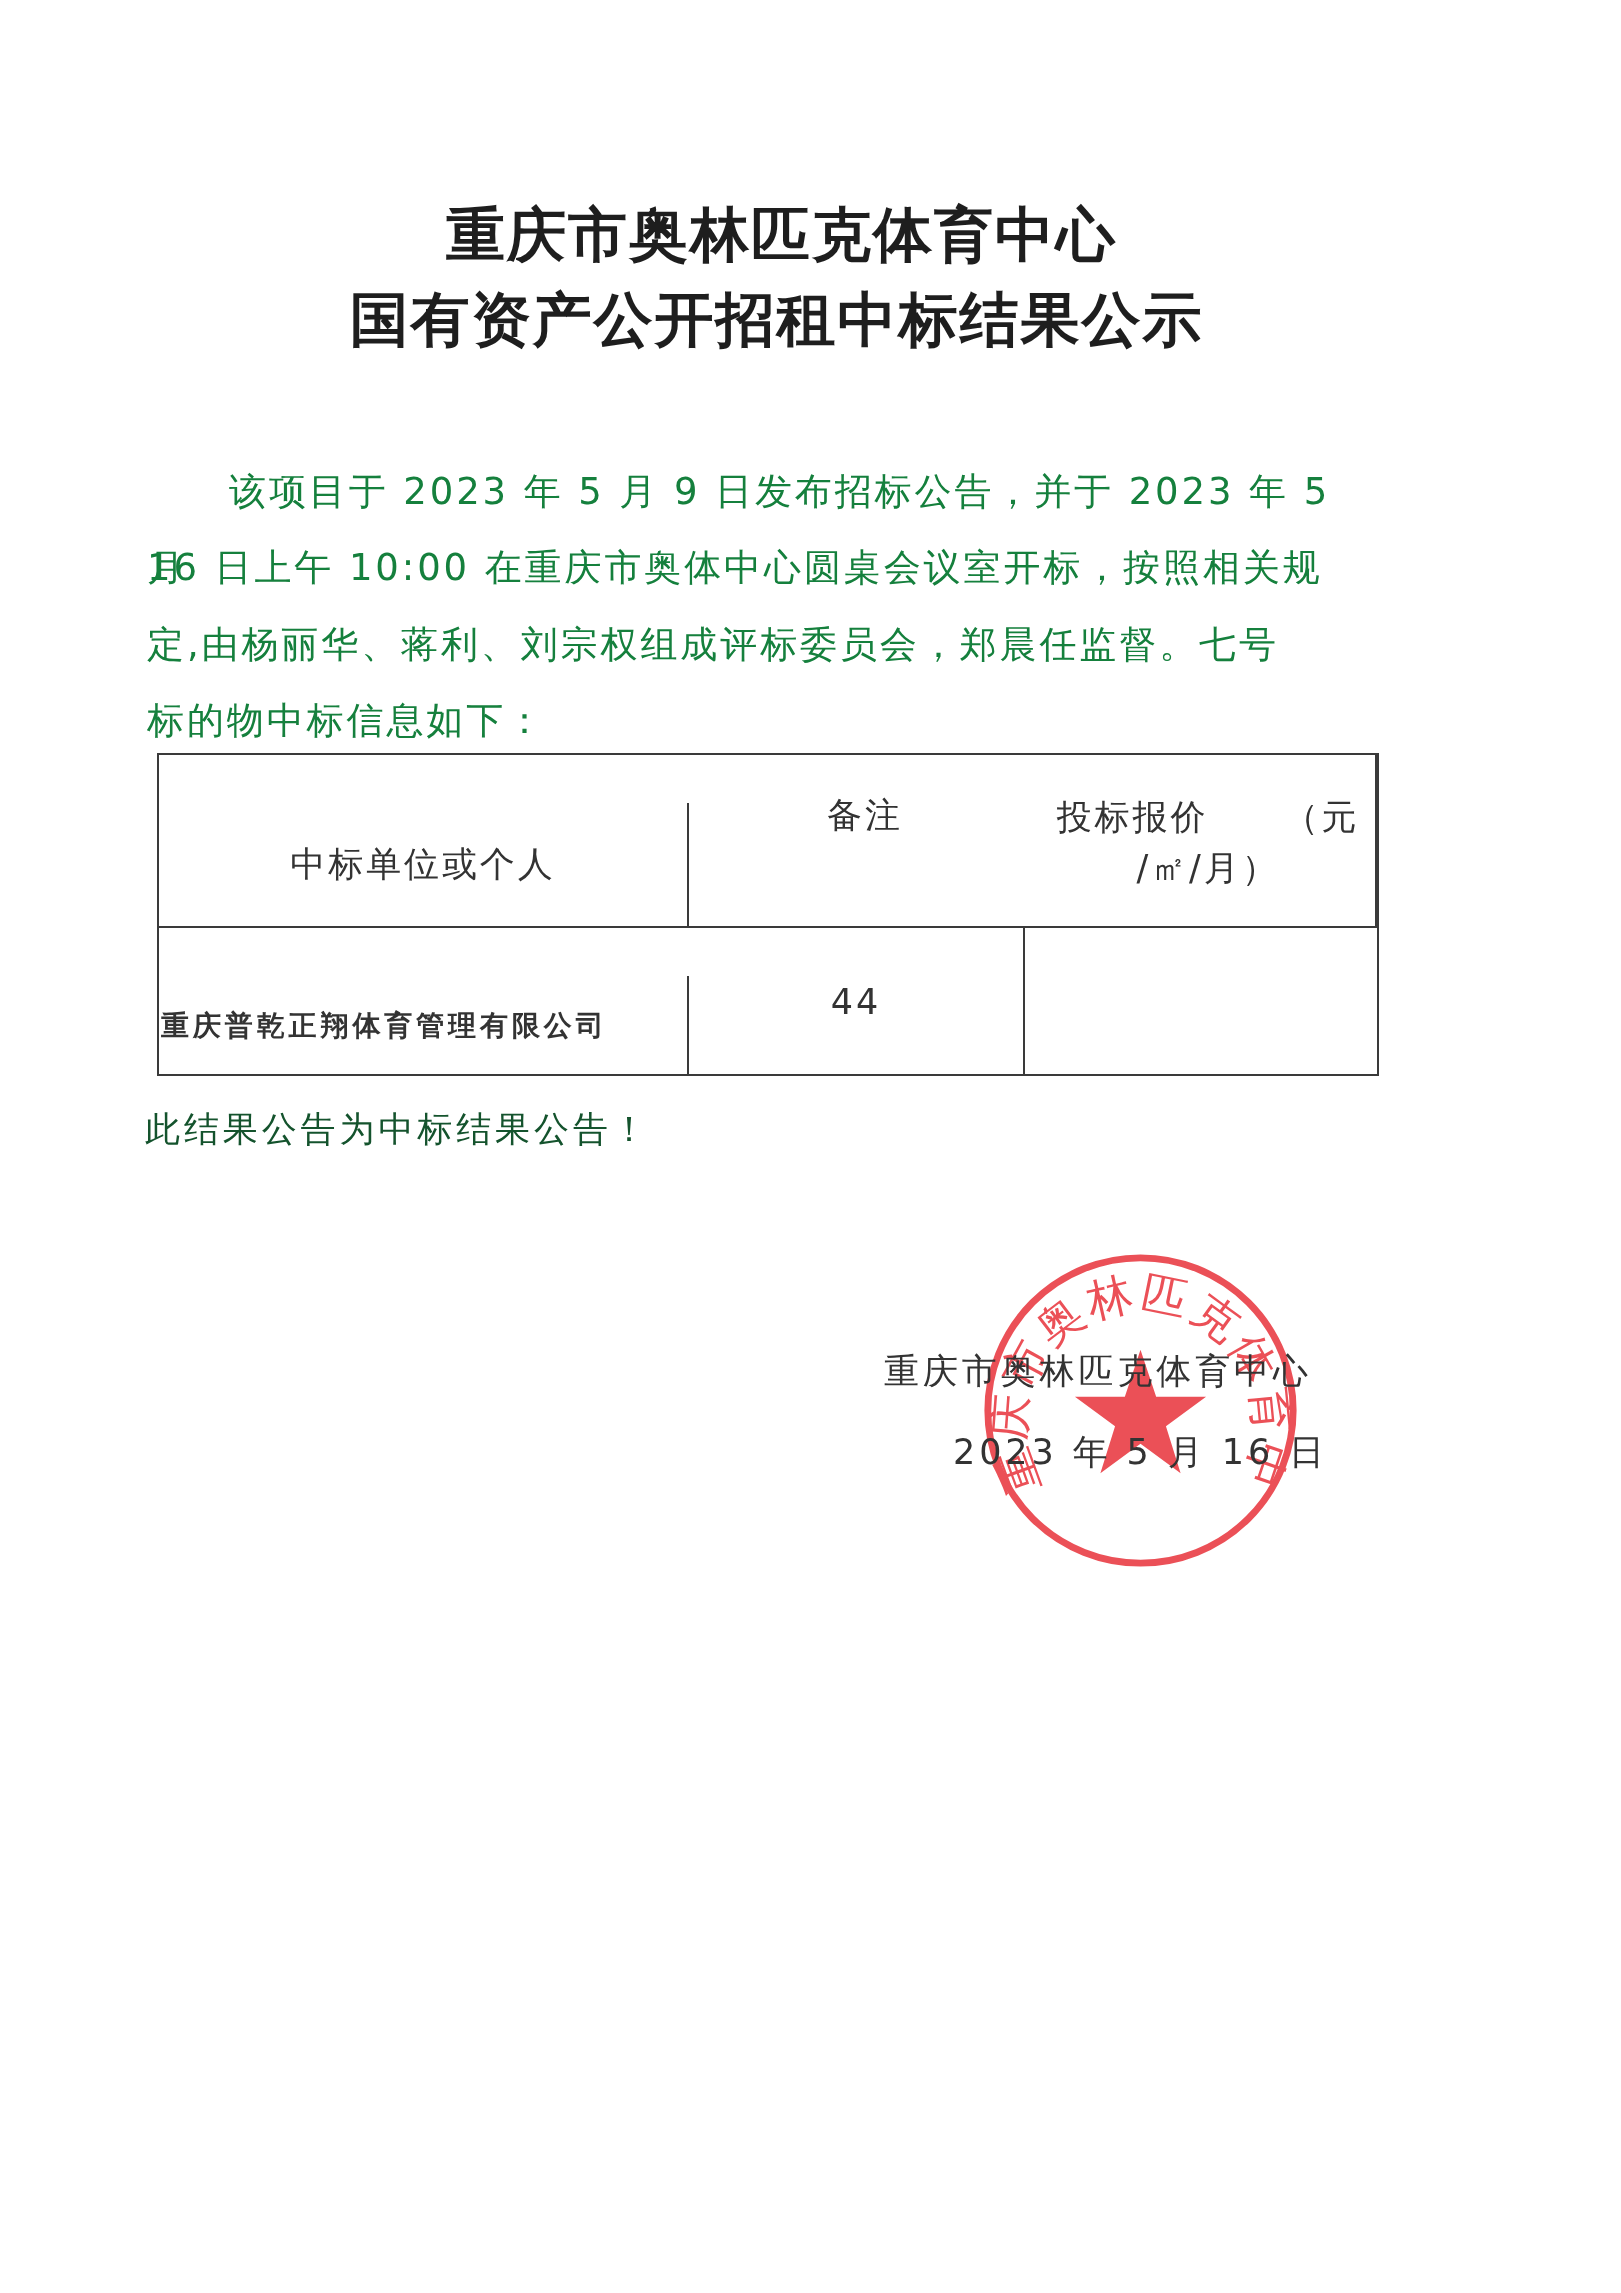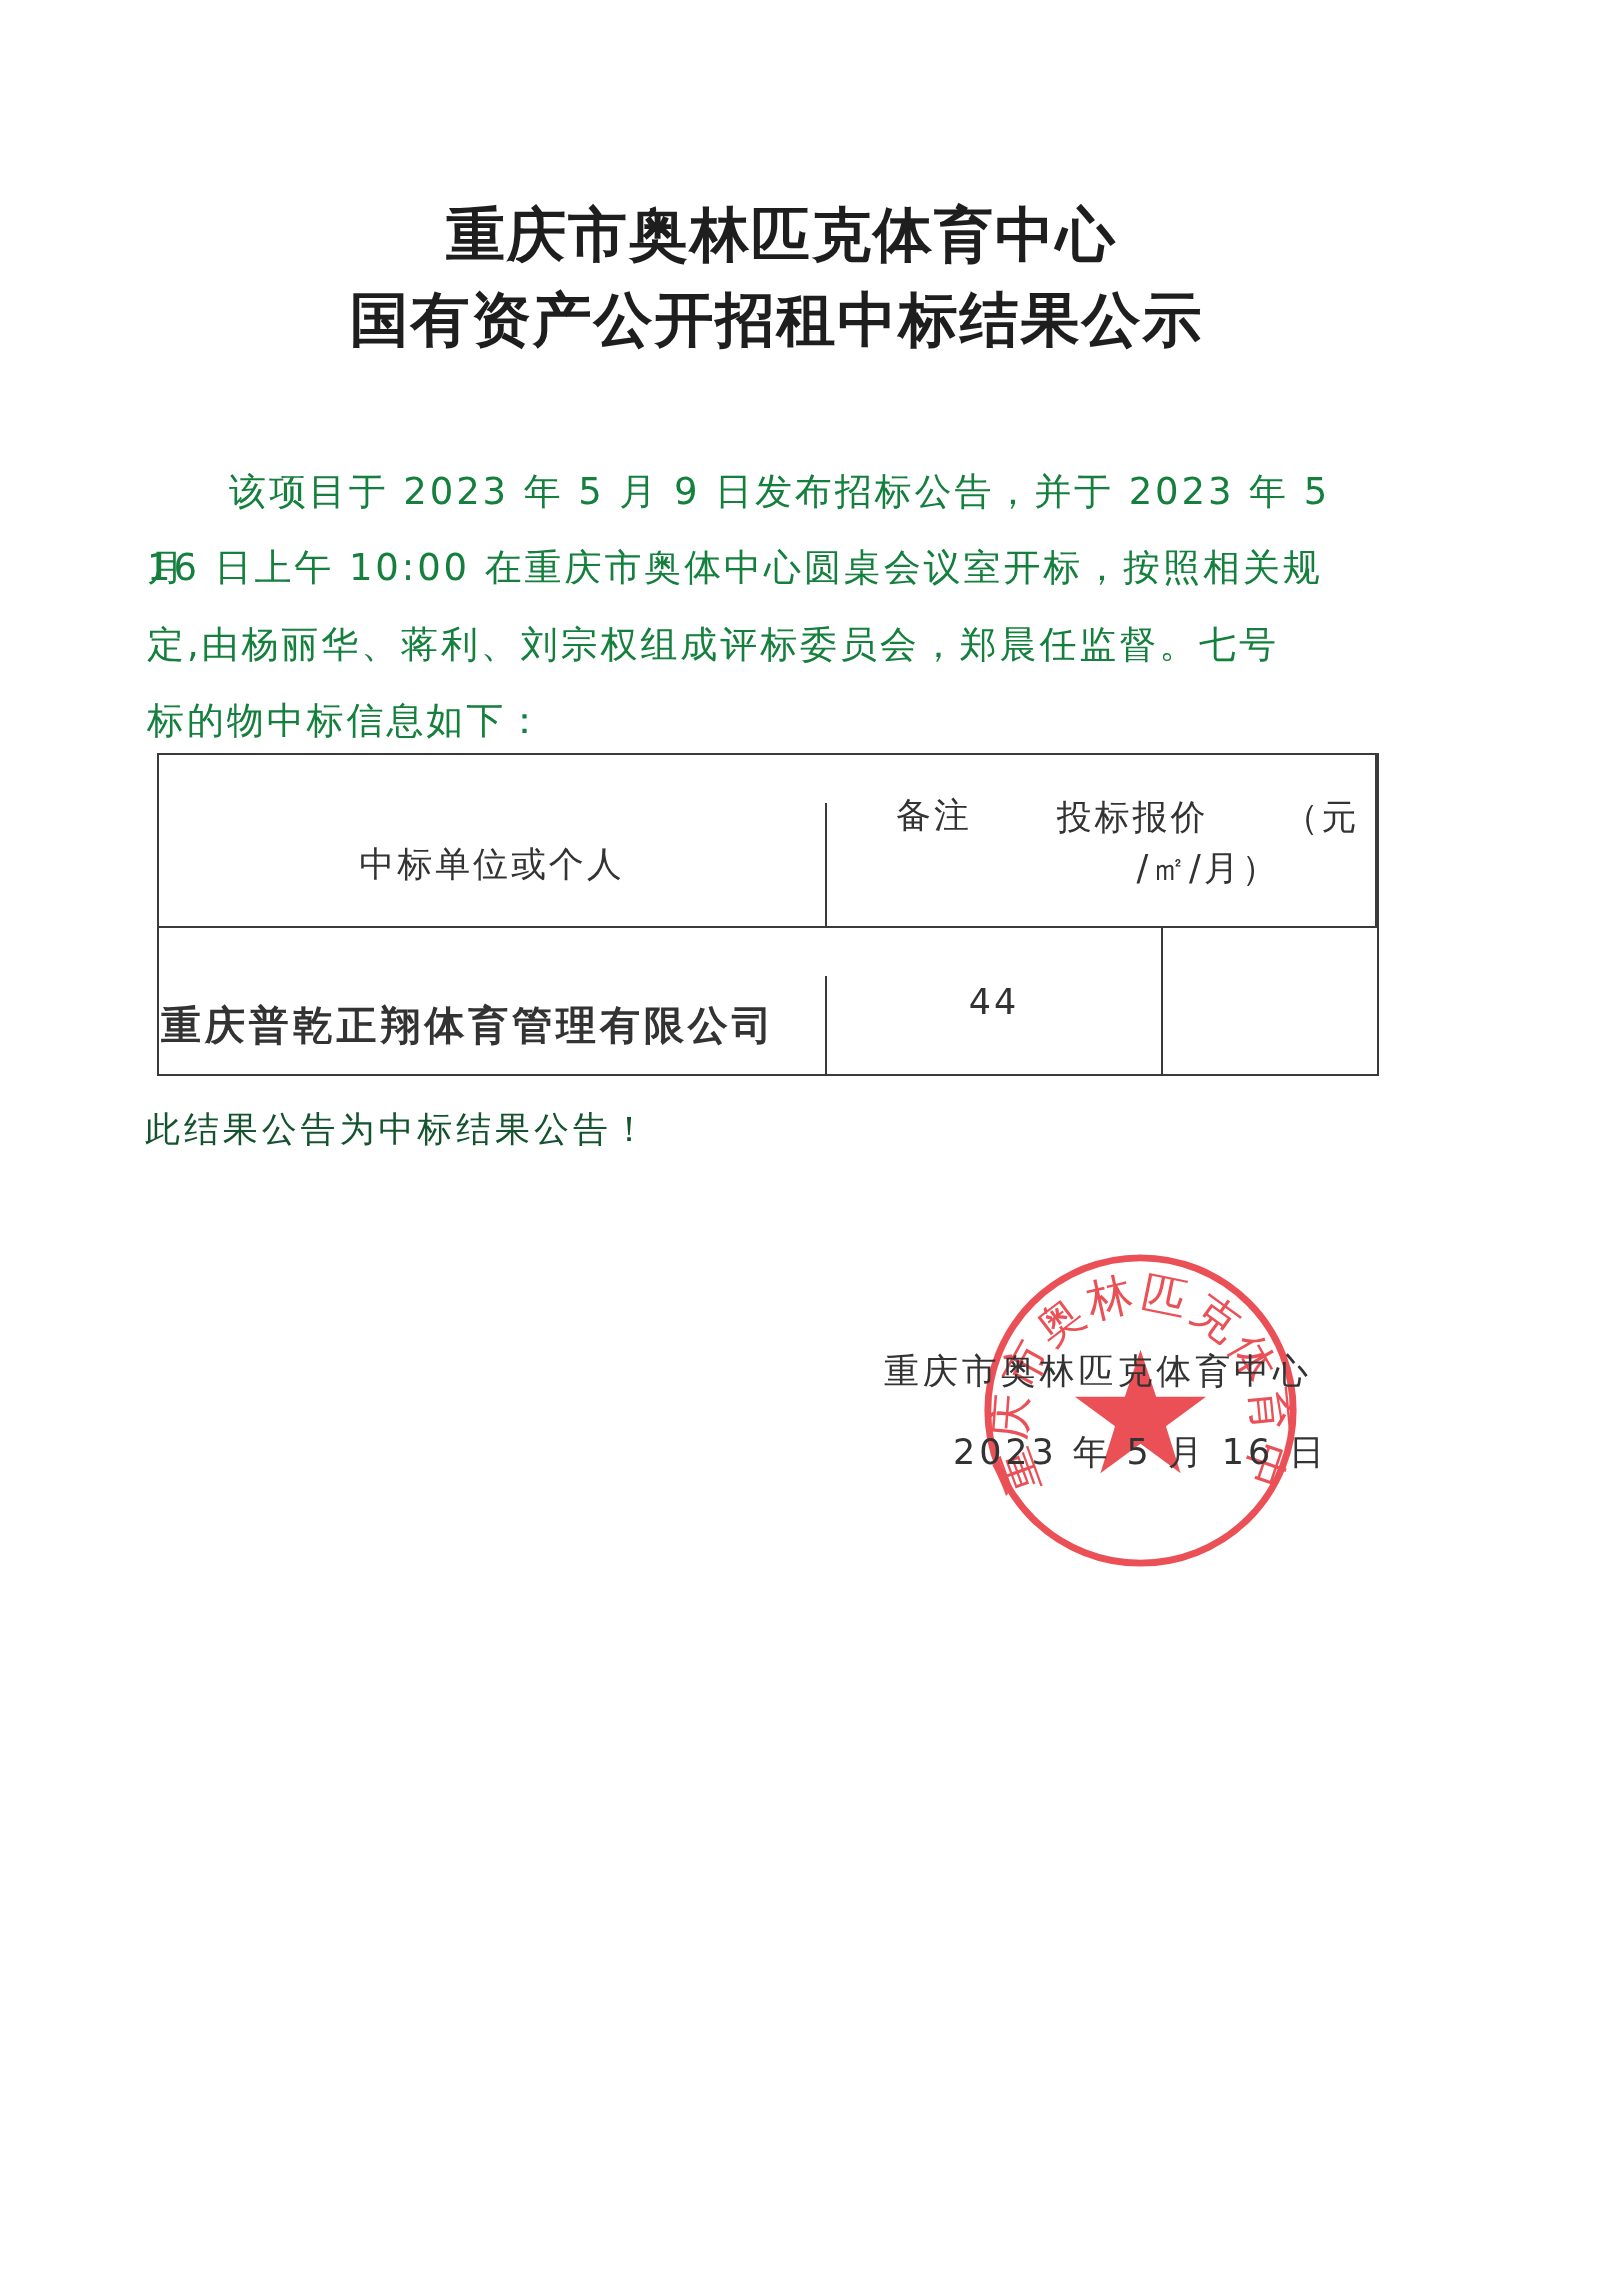--- a/index.html
+++ b/index.html
@@ -14,7 +14,7 @@
   .tbl .hdr { top:0; height:171px; border-bottom:2px solid #3a3a3a; }
   .tbl .body { top:173px; height:147px; }
   .cell { box-sizing:border-box; display:flex; align-items:center; justify-content:center; font-family:"DejaVu Sans", sans-serif; font-size:35px; color:#333; letter-spacing:2.9px; text-align:center; }
-  .c1 { width:668px; border-right:2px solid #3a3a3a;margin-top:48px; }
+  .c1 { width:530px; border-right:2px solid #3a3a3a;margin-top:48px; }
   .c2 { width:336px; border-right:2px solid #3a3a3a; }
   .c3 { flex:1; }
   .hdr .c2 { flex-direction:column; justify-content:flex-start; padding-top:37px; line-height:51px; }

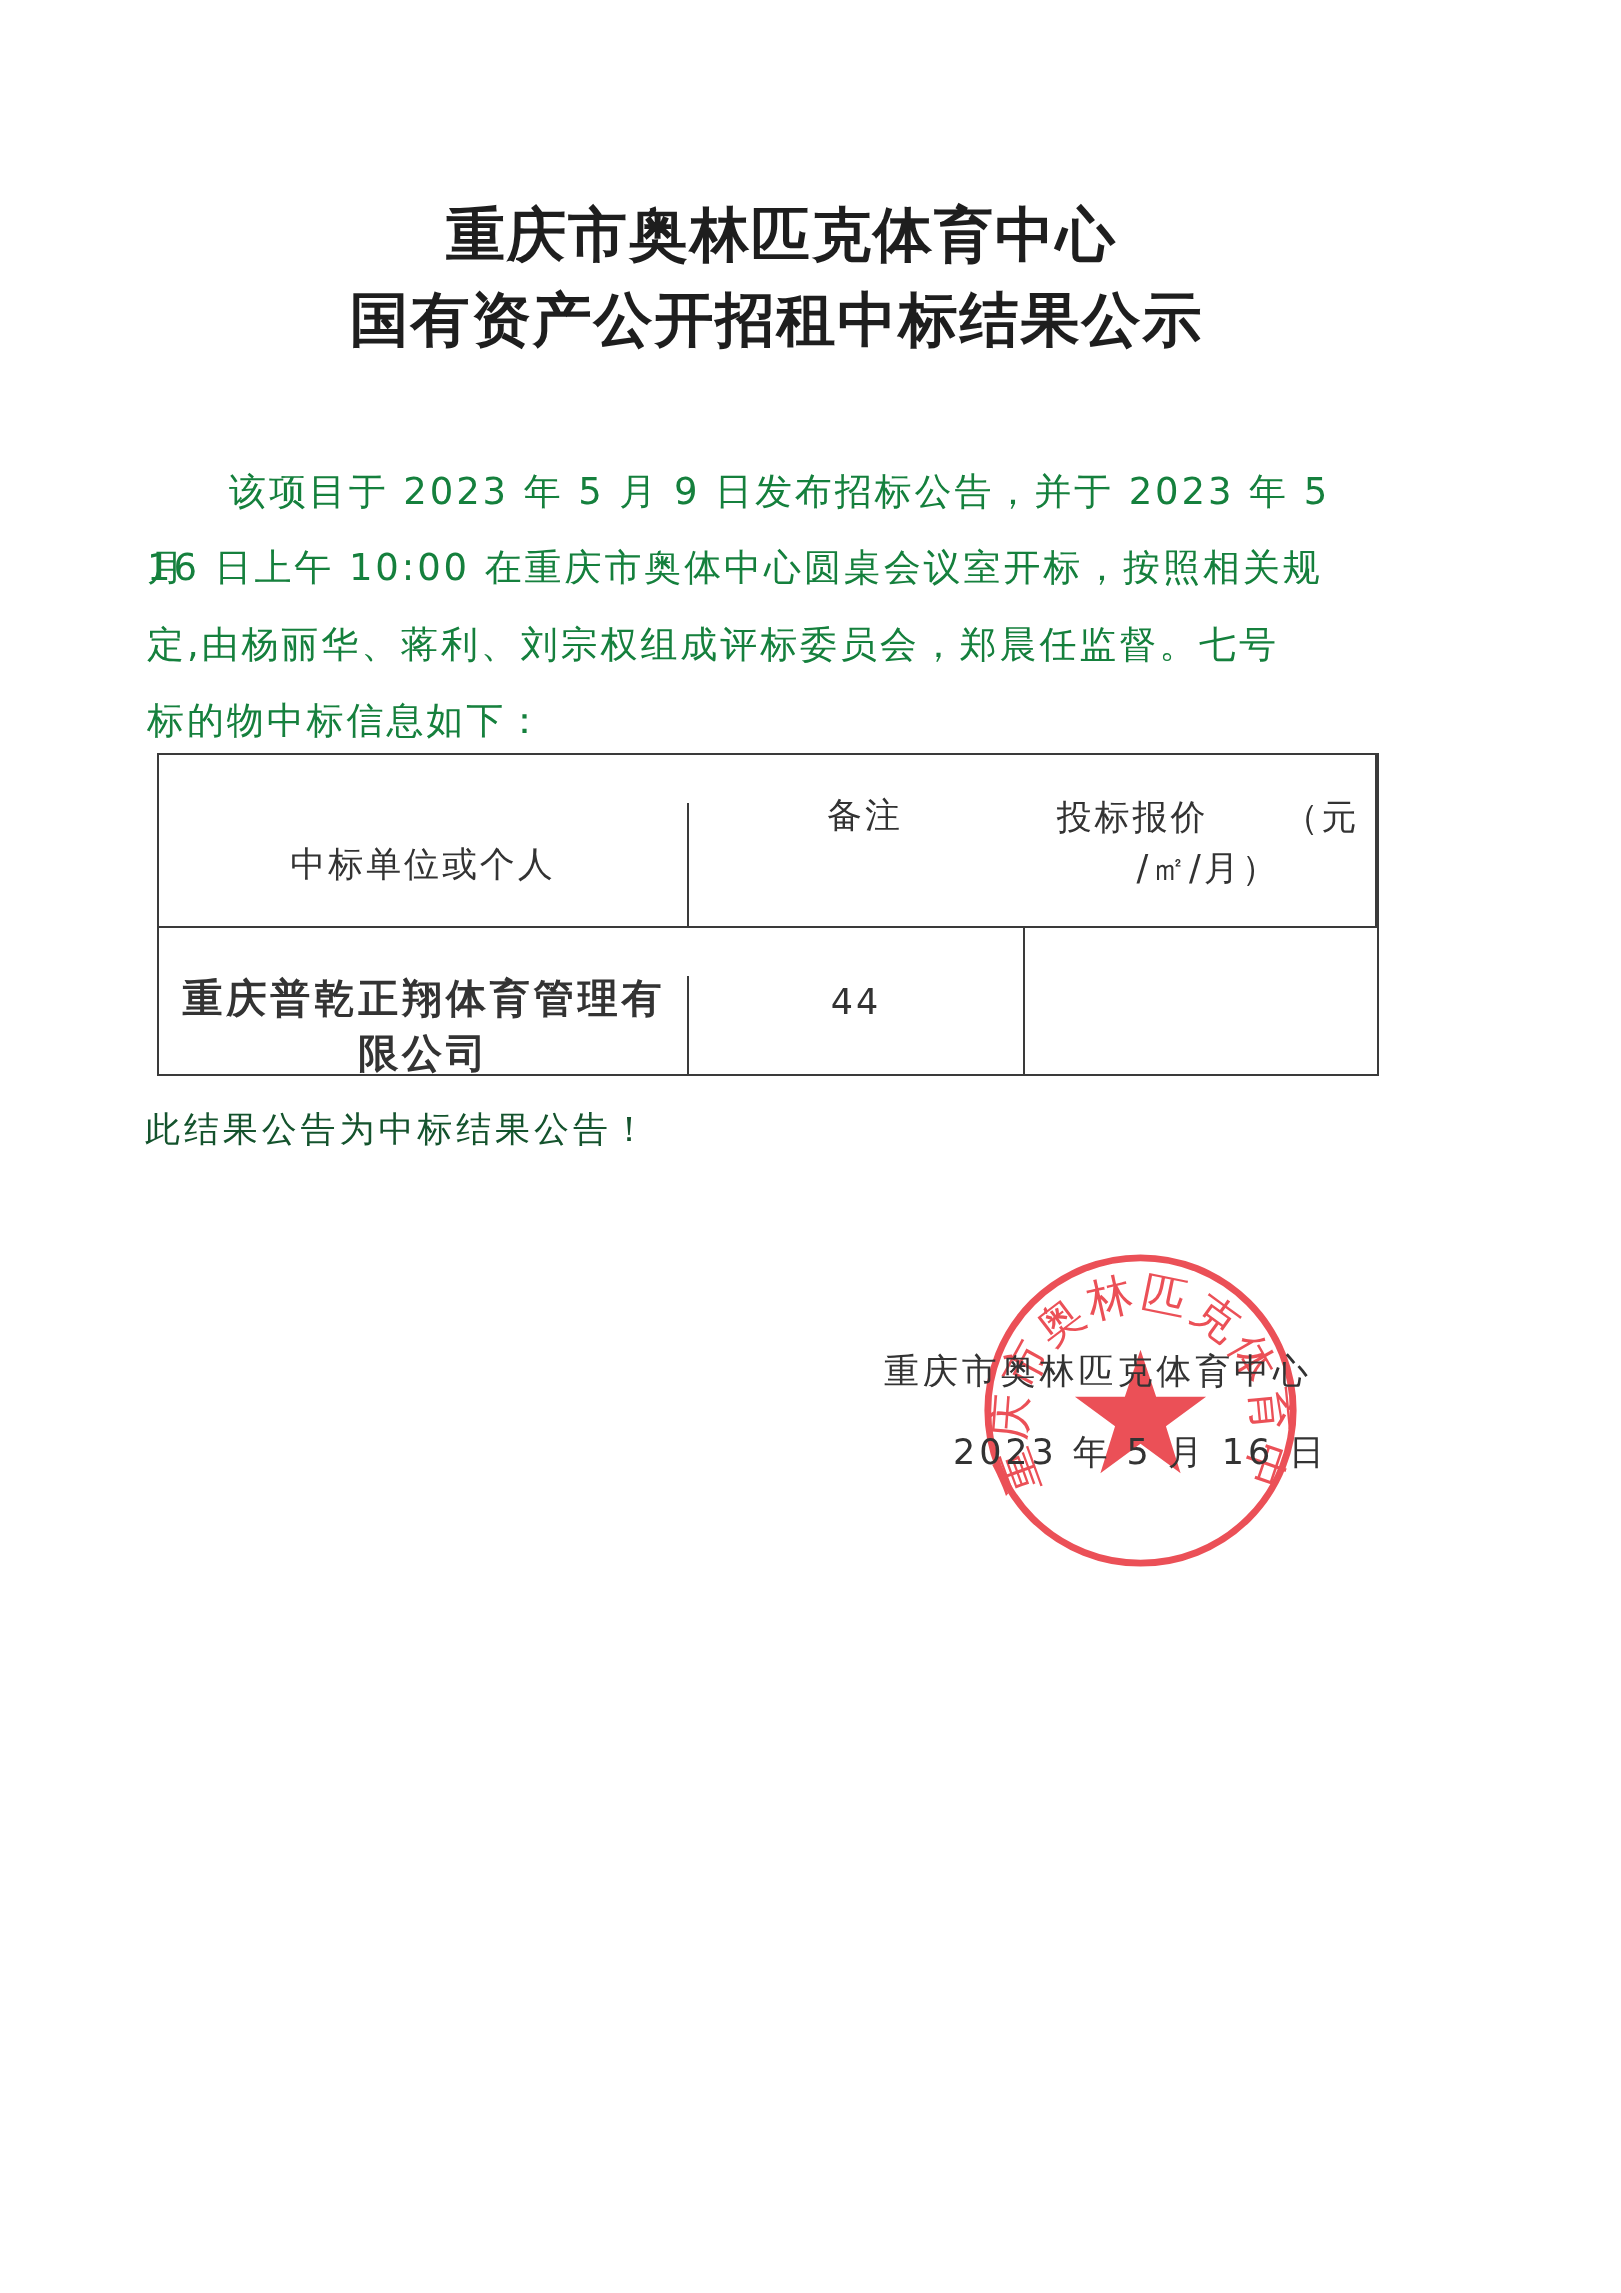--- a/index.html
+++ b/index.html
@@ -20,7 +20,7 @@
   .hdr .c2 { flex-direction:column; justify-content:flex-start; padding-top:37px; line-height:51px; }
   .hdr .c3 { align-items:flex-start; padding-top:37px; }
   .hdr .c2 .l1 { width:100%; display:flex; justify-content:space-between; padding:0 15.7px; box-sizing:border-box; }
-  .body .c1 { font-weight:bold; justify-content:flex-start; padding-left:2px; font-size:40px; letter-spacing:3.9px; }
+  .body .c1 { font-weight:bold; justify-content:flex-start; padding-left:2px; font-size:28px; letter-spacing:3.9px; }
   .closing { position:absolute; left:145px; top:1106px; font-family:"DejaVu Sans", sans-serif; font-size:35px; color:#14532d; letter-spacing:3.9px; }
   .sign { position:absolute; font-family:"DejaVu Sans", sans-serif; font-size:35px; color:#333; letter-spacing:3.9px; z-index:2; }
   .sign1 { left:884px; top:1348px; }

